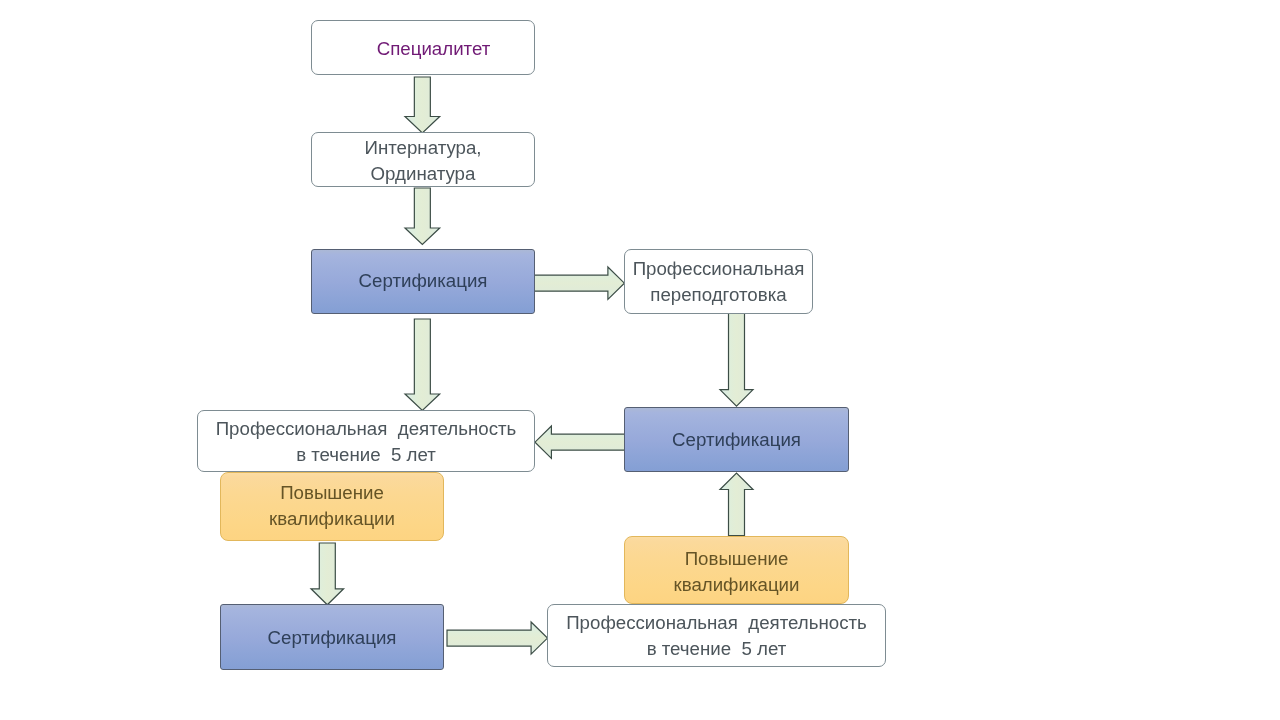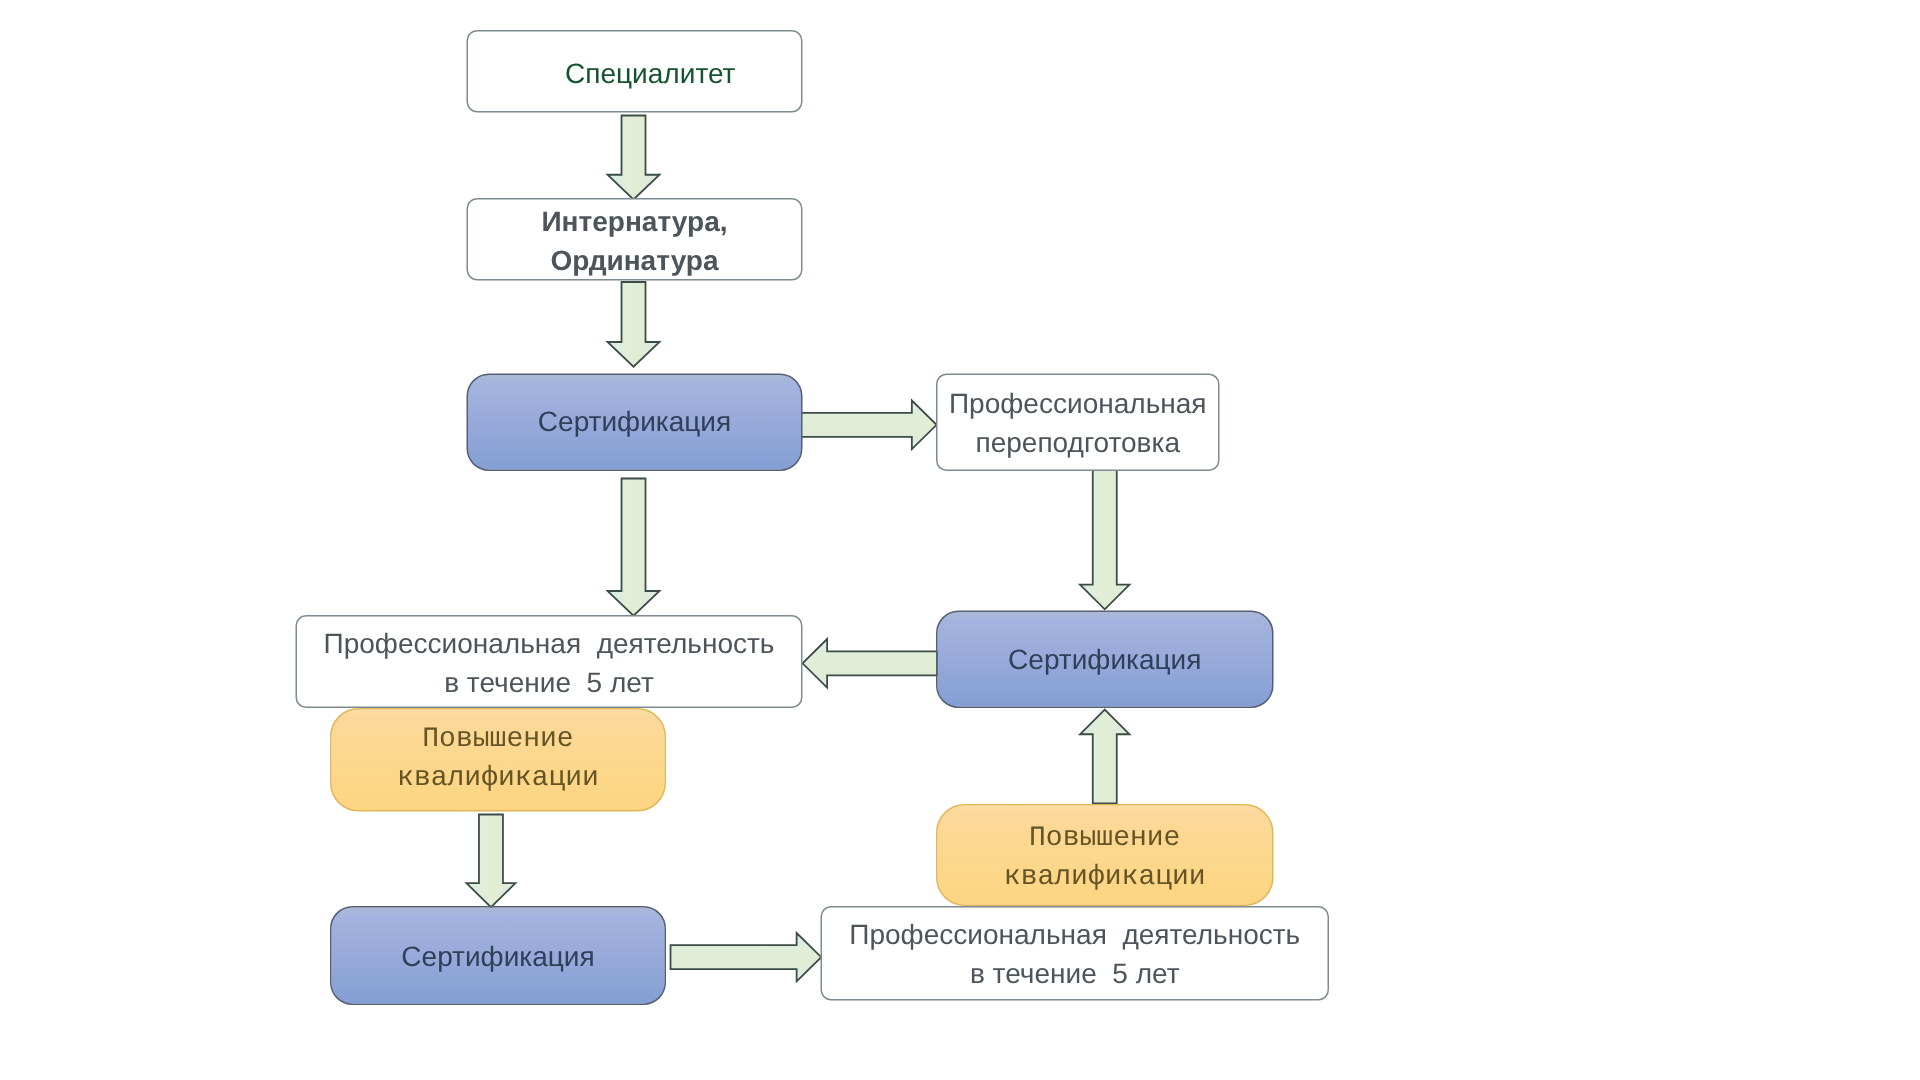--- a/index.html
+++ b/index.html
@@ -15,7 +15,7 @@
 
   .node.white{background:#ffffff;border:1.2px solid #7e8c92;border-radius:7px;}
   .node.white .lbl{color:#4c555b;font-size:18.7px;line-height:25.8px;}
-  .node.white.dark-text .lbl{color:#14532d;margin-left:21px;}
+  .node.white.dark-text .lbl{color:#701a75;margin-left:21px;}
 
   .node.blue{border:1px solid #555f73;border-radius:15px;
              background:linear-gradient(180deg,#abb8d6 0%,#a5b4de 8%,#9eafdc 28%,#97a9da 52%,#8da4d7 76%,#849fd4 100%);}

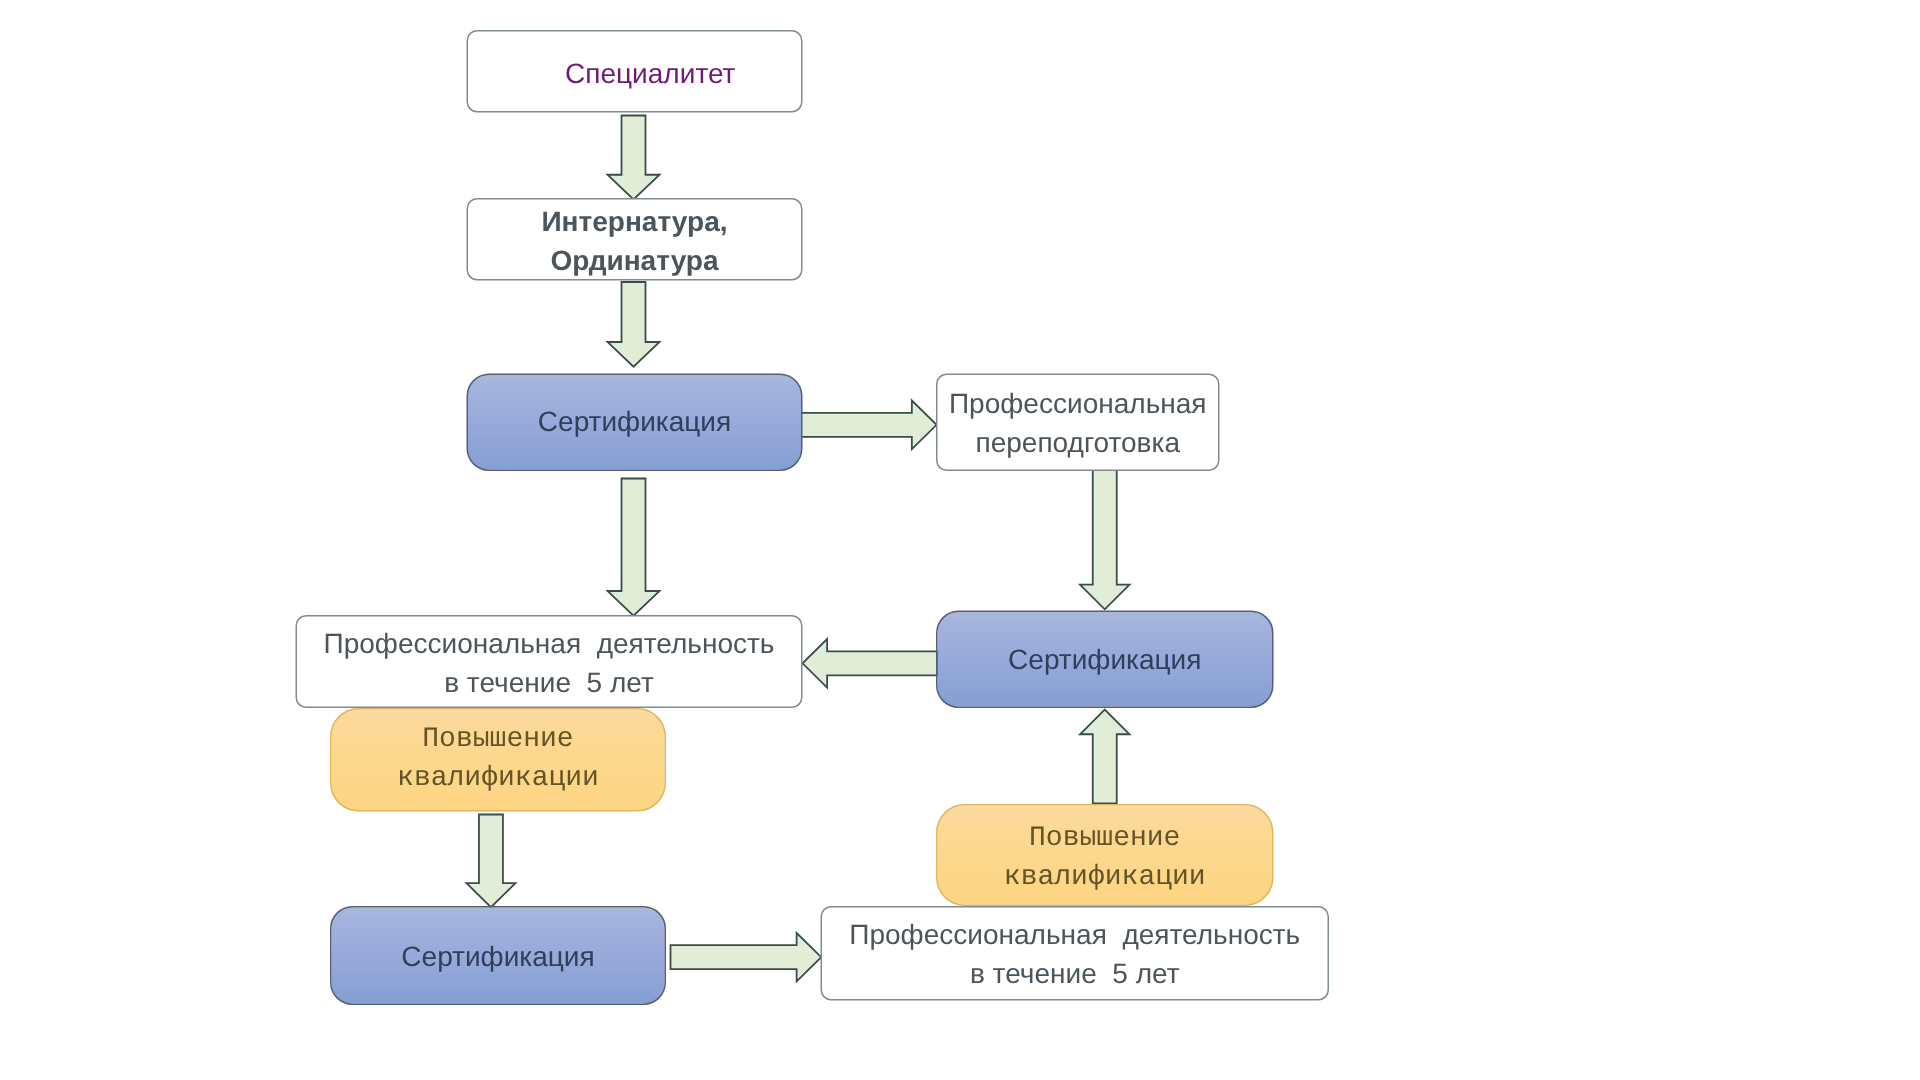--- a/index.html
+++ b/index.html
@@ -27,7 +27,7 @@
 
   
   .n-specialitet .lbl{position:relative;top:1px;}
-  .n-internatura .lbl{position:relative;top:1px;font-weight:bold;}
+  .n-internatura .lbl{position:relative;top:1px;}
   .n-cert1 .lbl{position:relative;top:-1px;}
   .n-deyat1 .lbl{position:relative;top:1px;}
   .n-povysh2 .lbl{position:relative;top:1.5px;}

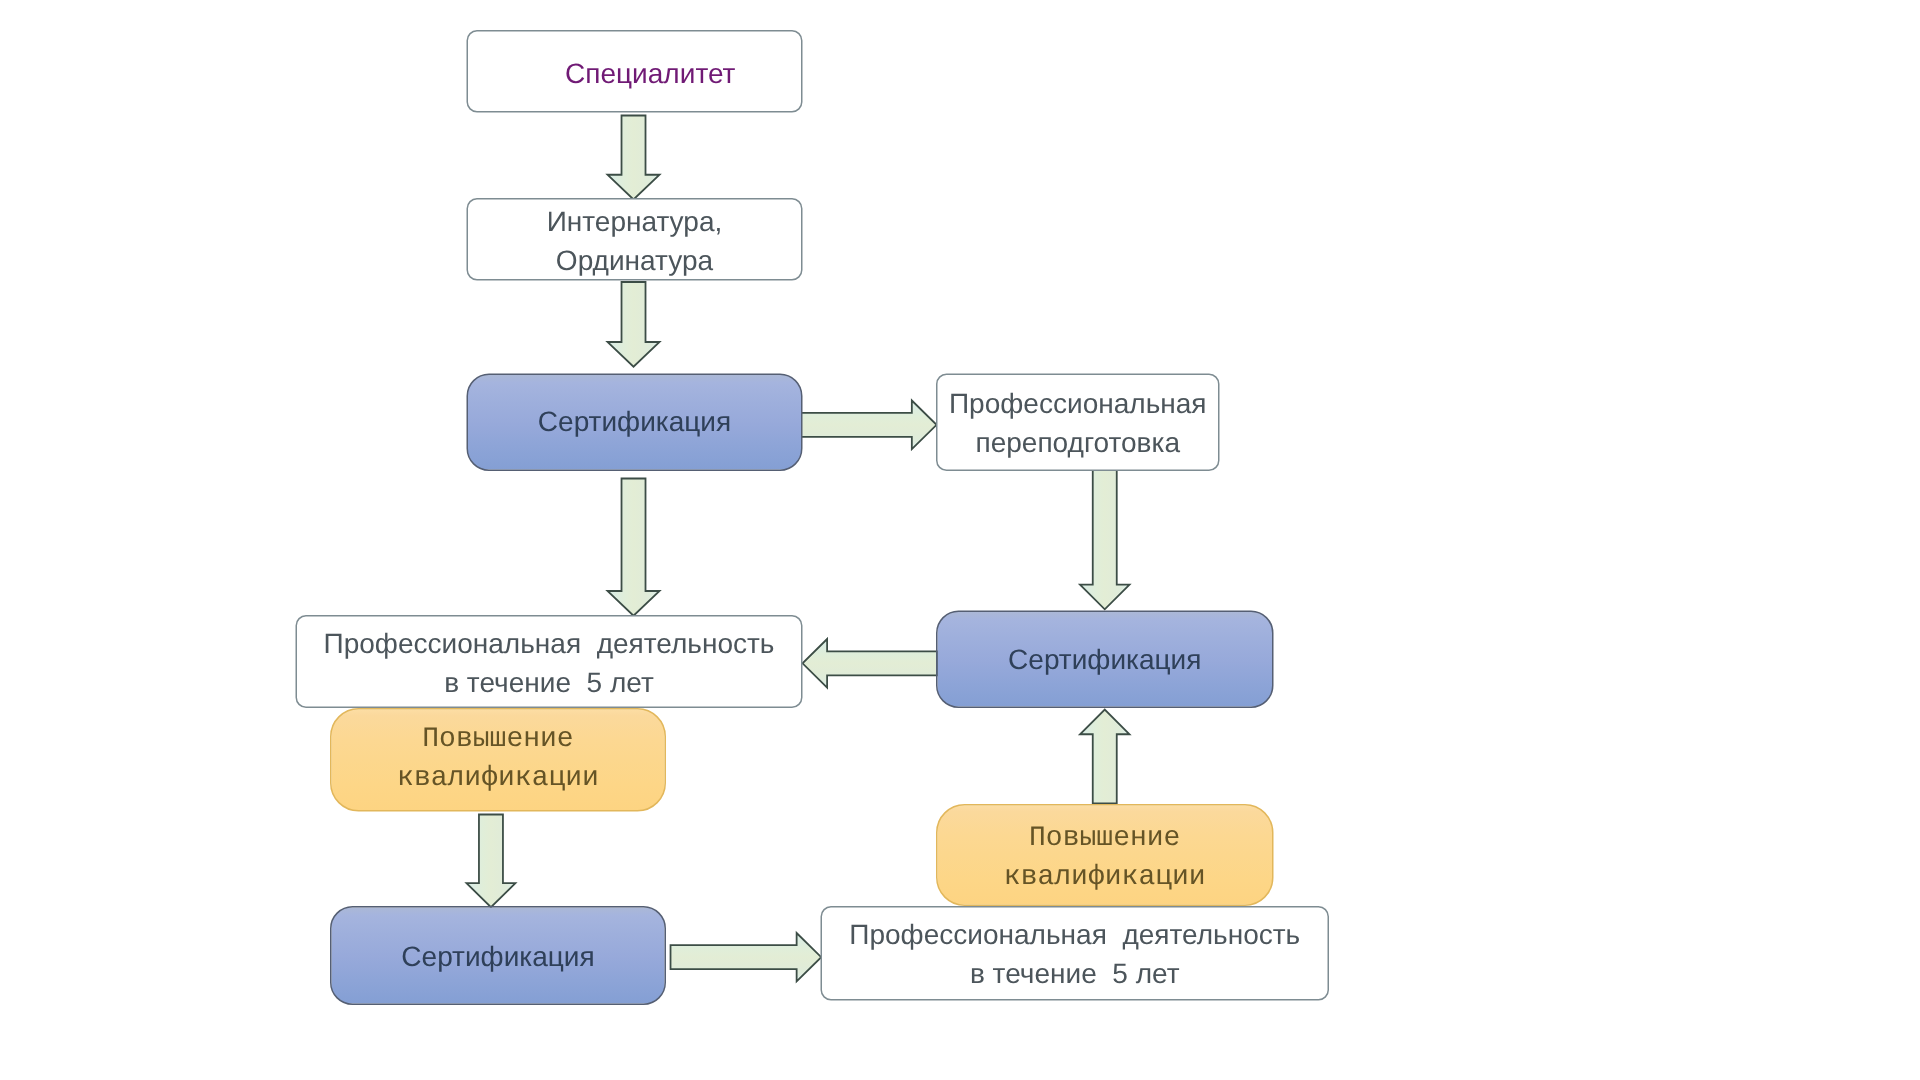--- a/index.html
+++ b/index.html
@@ -17,7 +17,7 @@
   .node.white .lbl{color:#4c555b;font-size:18.7px;line-height:25.8px;}
   .node.white.dark-text .lbl{color:#701a75;margin-left:21px;}
 
-  .node.blue{border:1px solid #555f73;border-radius:15px;
+  .node.blue{border:1px solid #555f73;border-radius:3px;
              background:linear-gradient(180deg,#abb8d6 0%,#a5b4de 8%,#9eafdc 28%,#97a9da 52%,#8da4d7 76%,#849fd4 100%);}
   .node.blue .lbl{color:#2f4059;font-size:18.7px;line-height:25.8px;}
 

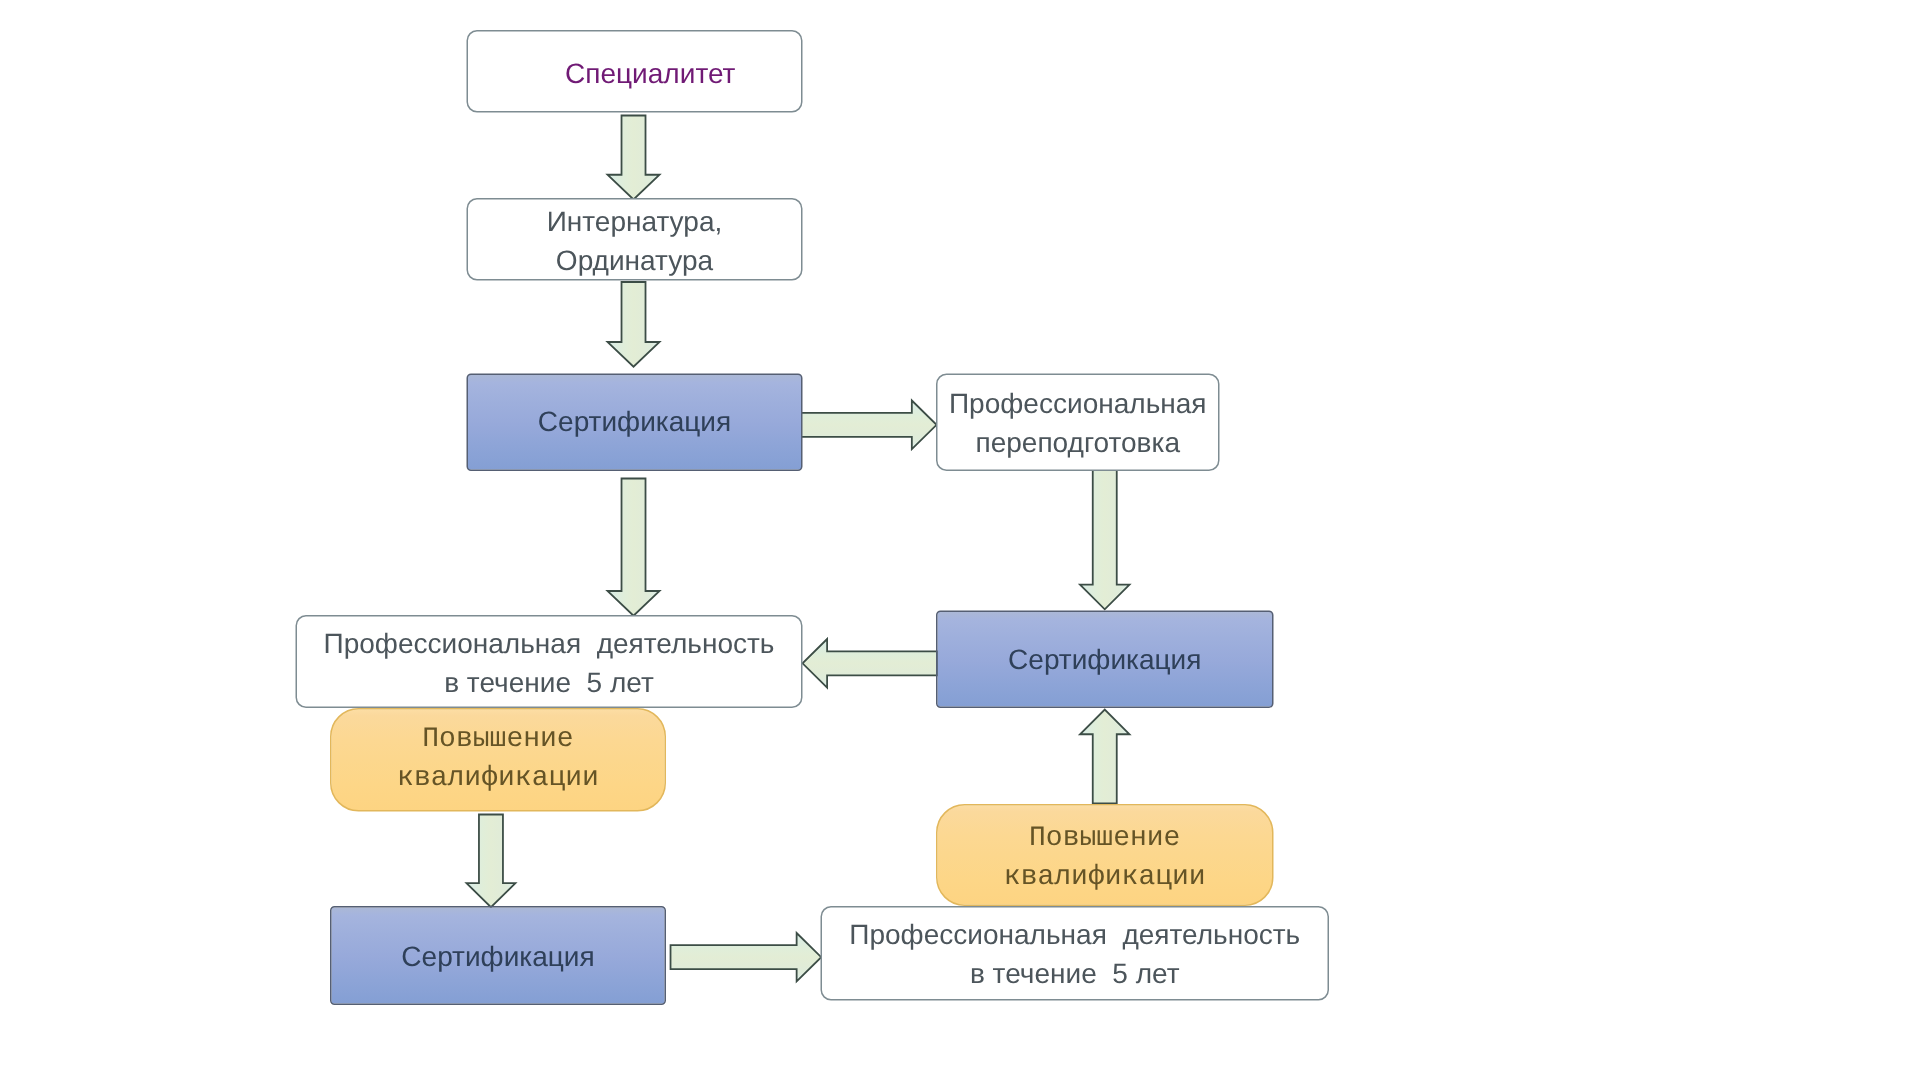--- a/index.html
+++ b/index.html
@@ -21,8 +21,8 @@
              background:linear-gradient(180deg,#abb8d6 0%,#a5b4de 8%,#9eafdc 28%,#97a9da 52%,#8da4d7 76%,#849fd4 100%);}
   .node.blue .lbl{color:#2f4059;font-size:18.7px;line-height:25.8px;}
 
-  .node.yellow{border:1px solid #e2b75b;border-radius:19px;
-               background:linear-gradient(180deg,#fcdda4 0%,#fbd99c 6%,#fcd892 30%,#fcd78d 50%,#fdd687 75%,#fdd482 100%);font-family:Liberation Mono, monospace;}
+  .node.yellow{border:1px solid #e2b75b;border-radius:8px;
+               background:linear-gradient(180deg,#fcdda4 0%,#fbd99c 6%,#fcd892 30%,#fcd78d 50%,#fdd687 75%,#fdd482 100%);}
   .node.yellow .lbl{color:#655426;font-size:18.7px;line-height:25.8px;}
 
   

